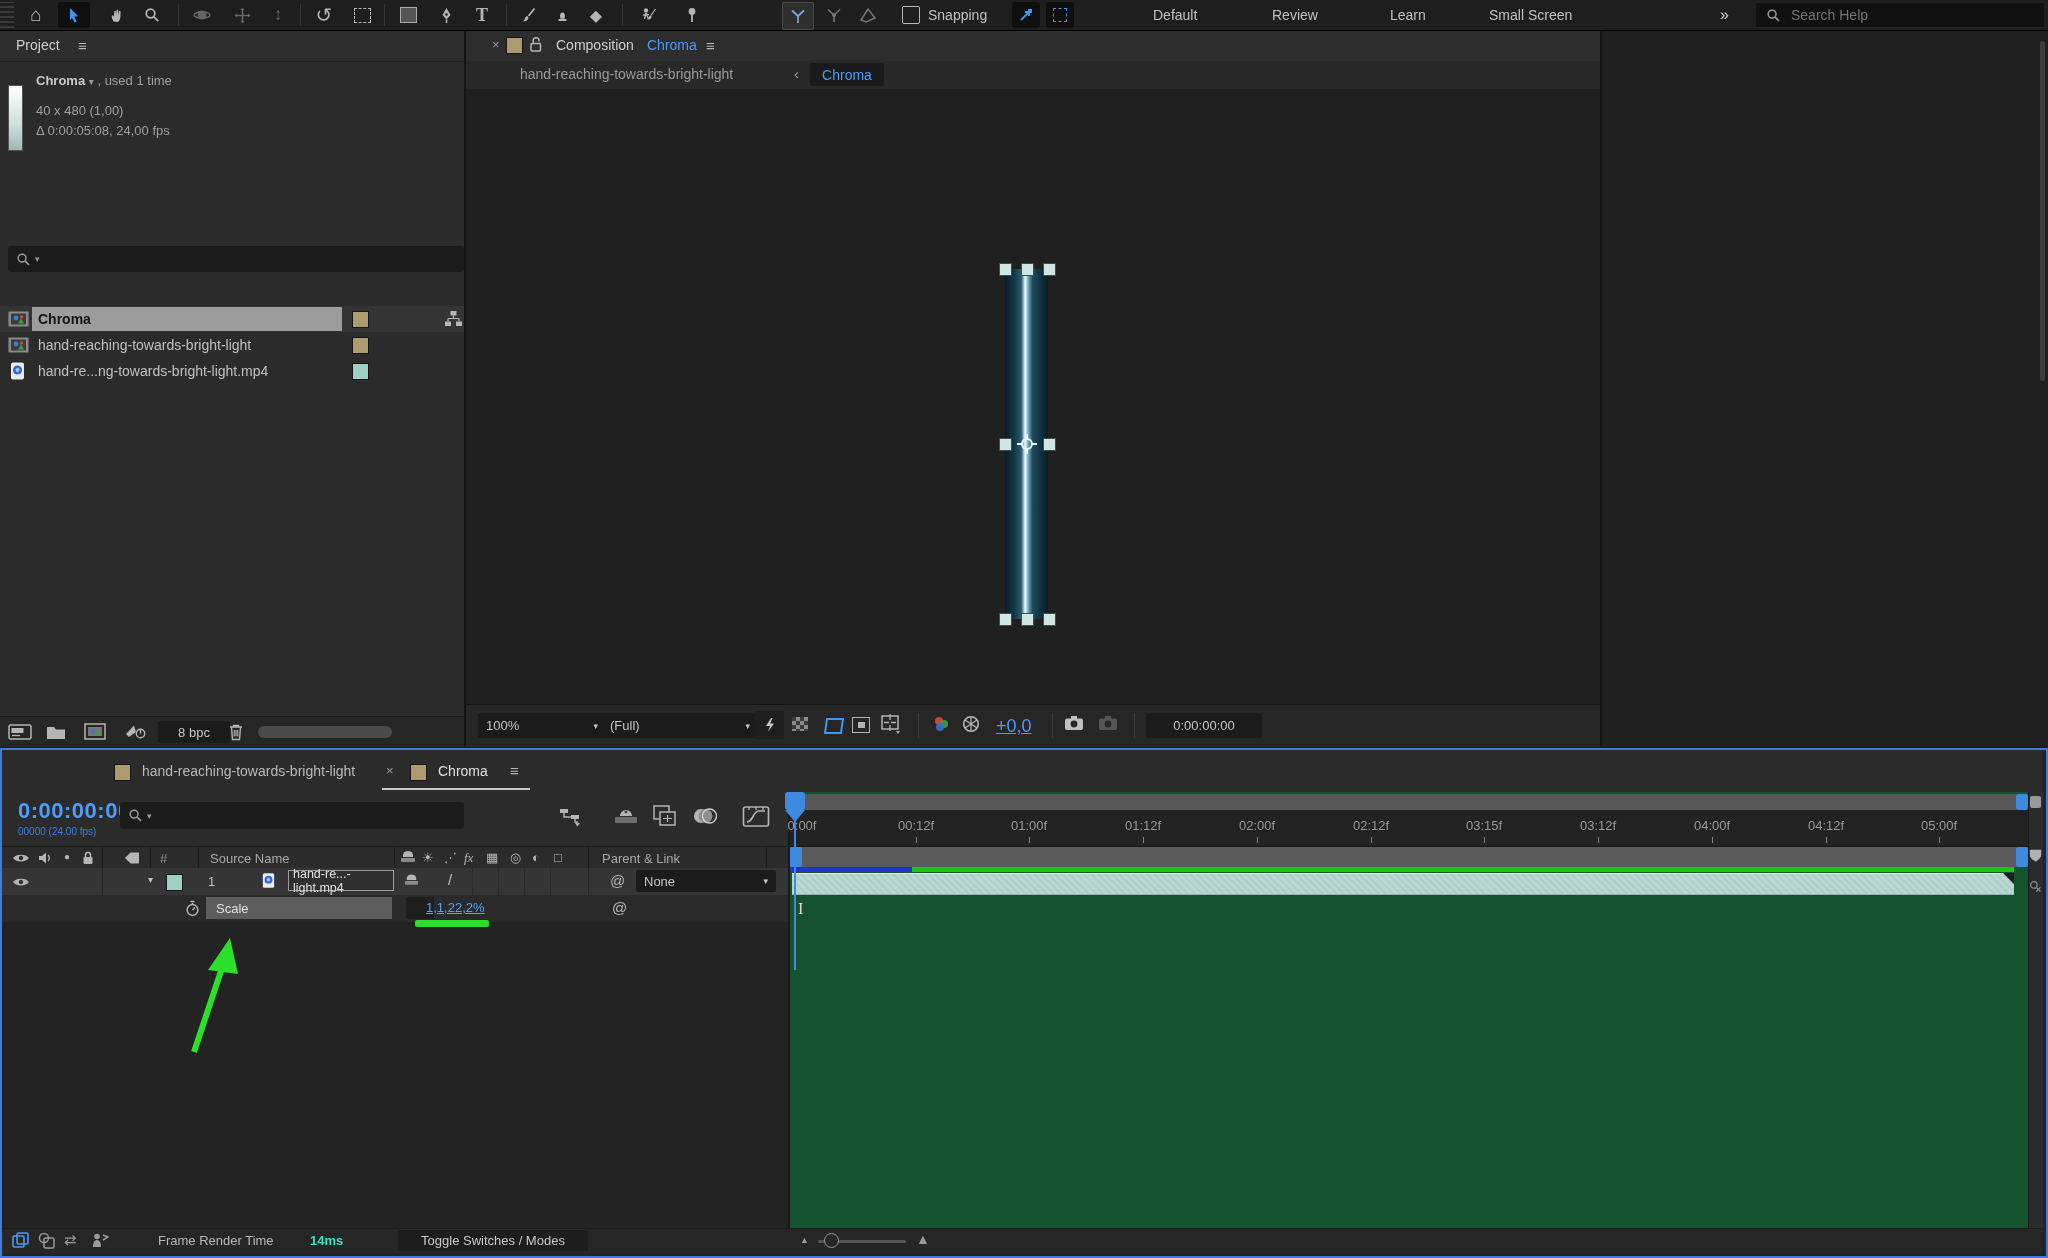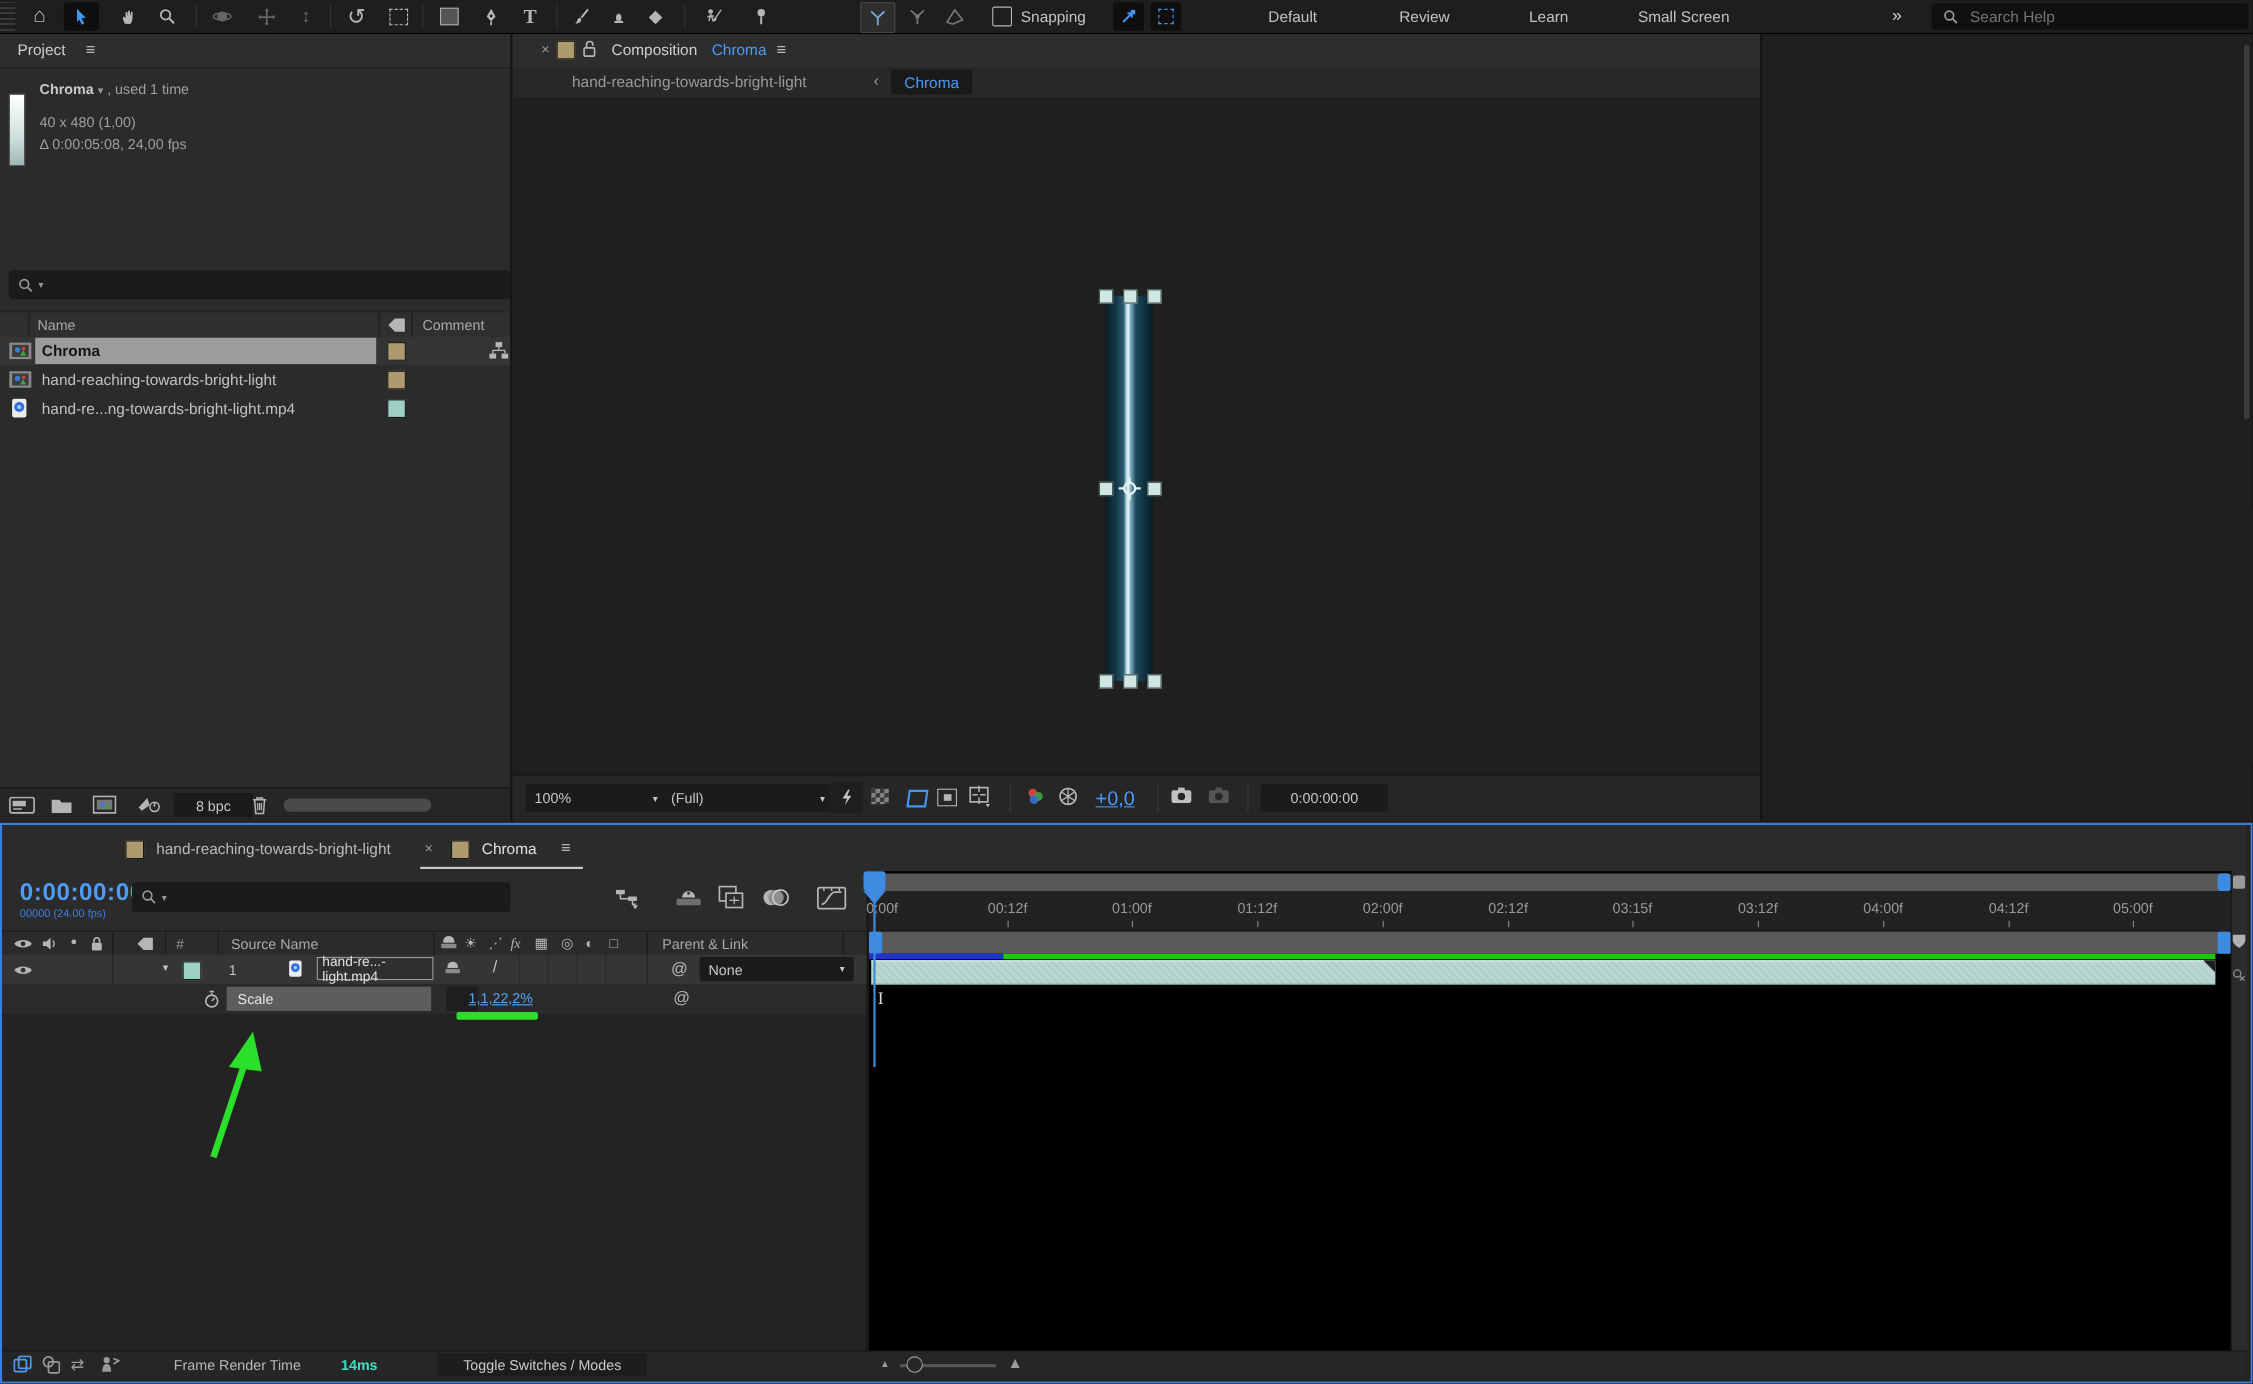--- a/index.html
+++ b/index.html
@@ -202,18 +202,6 @@
       <span style="font-size:9px;color:#9a9a9a;">▾</span>
     </div>
 
-    <div class="abs" style="left:0;top:252px;width:464px;height:23px;background:#2f2f2f;border-top:1px solid #222;border-bottom:1px solid #222;">
-      <div class="abs cellline" style="left:26px;"></div>
-      <span class="abs" style="left:34px;top:4px;color:#a8a8a8;">Name</span>
-      <div class="abs cellline" style="left:344px;"></div>
-      <span class="abs ic" style="left:352px;top:4px;">
-        <svg width="17" height="15" viewBox="0 0 17 15">
-            <path d="M1 7.5 L7 1.5 H16 V13.5 H7 Z" fill="#b5b5b5"></path>
-          </svg>
-      </span>
-      <div class="abs cellline" style="left:374px;"></div>
-      <span class="abs" style="left:384px;top:4px;color:#a8a8a8;">Comment</span>
-    </div>
 
     <div class="abs" style="left:0;top:275px;width:464px;height:26px;background:#343434;">
       <span class="abs ic" style="left:8px;top:5px;">

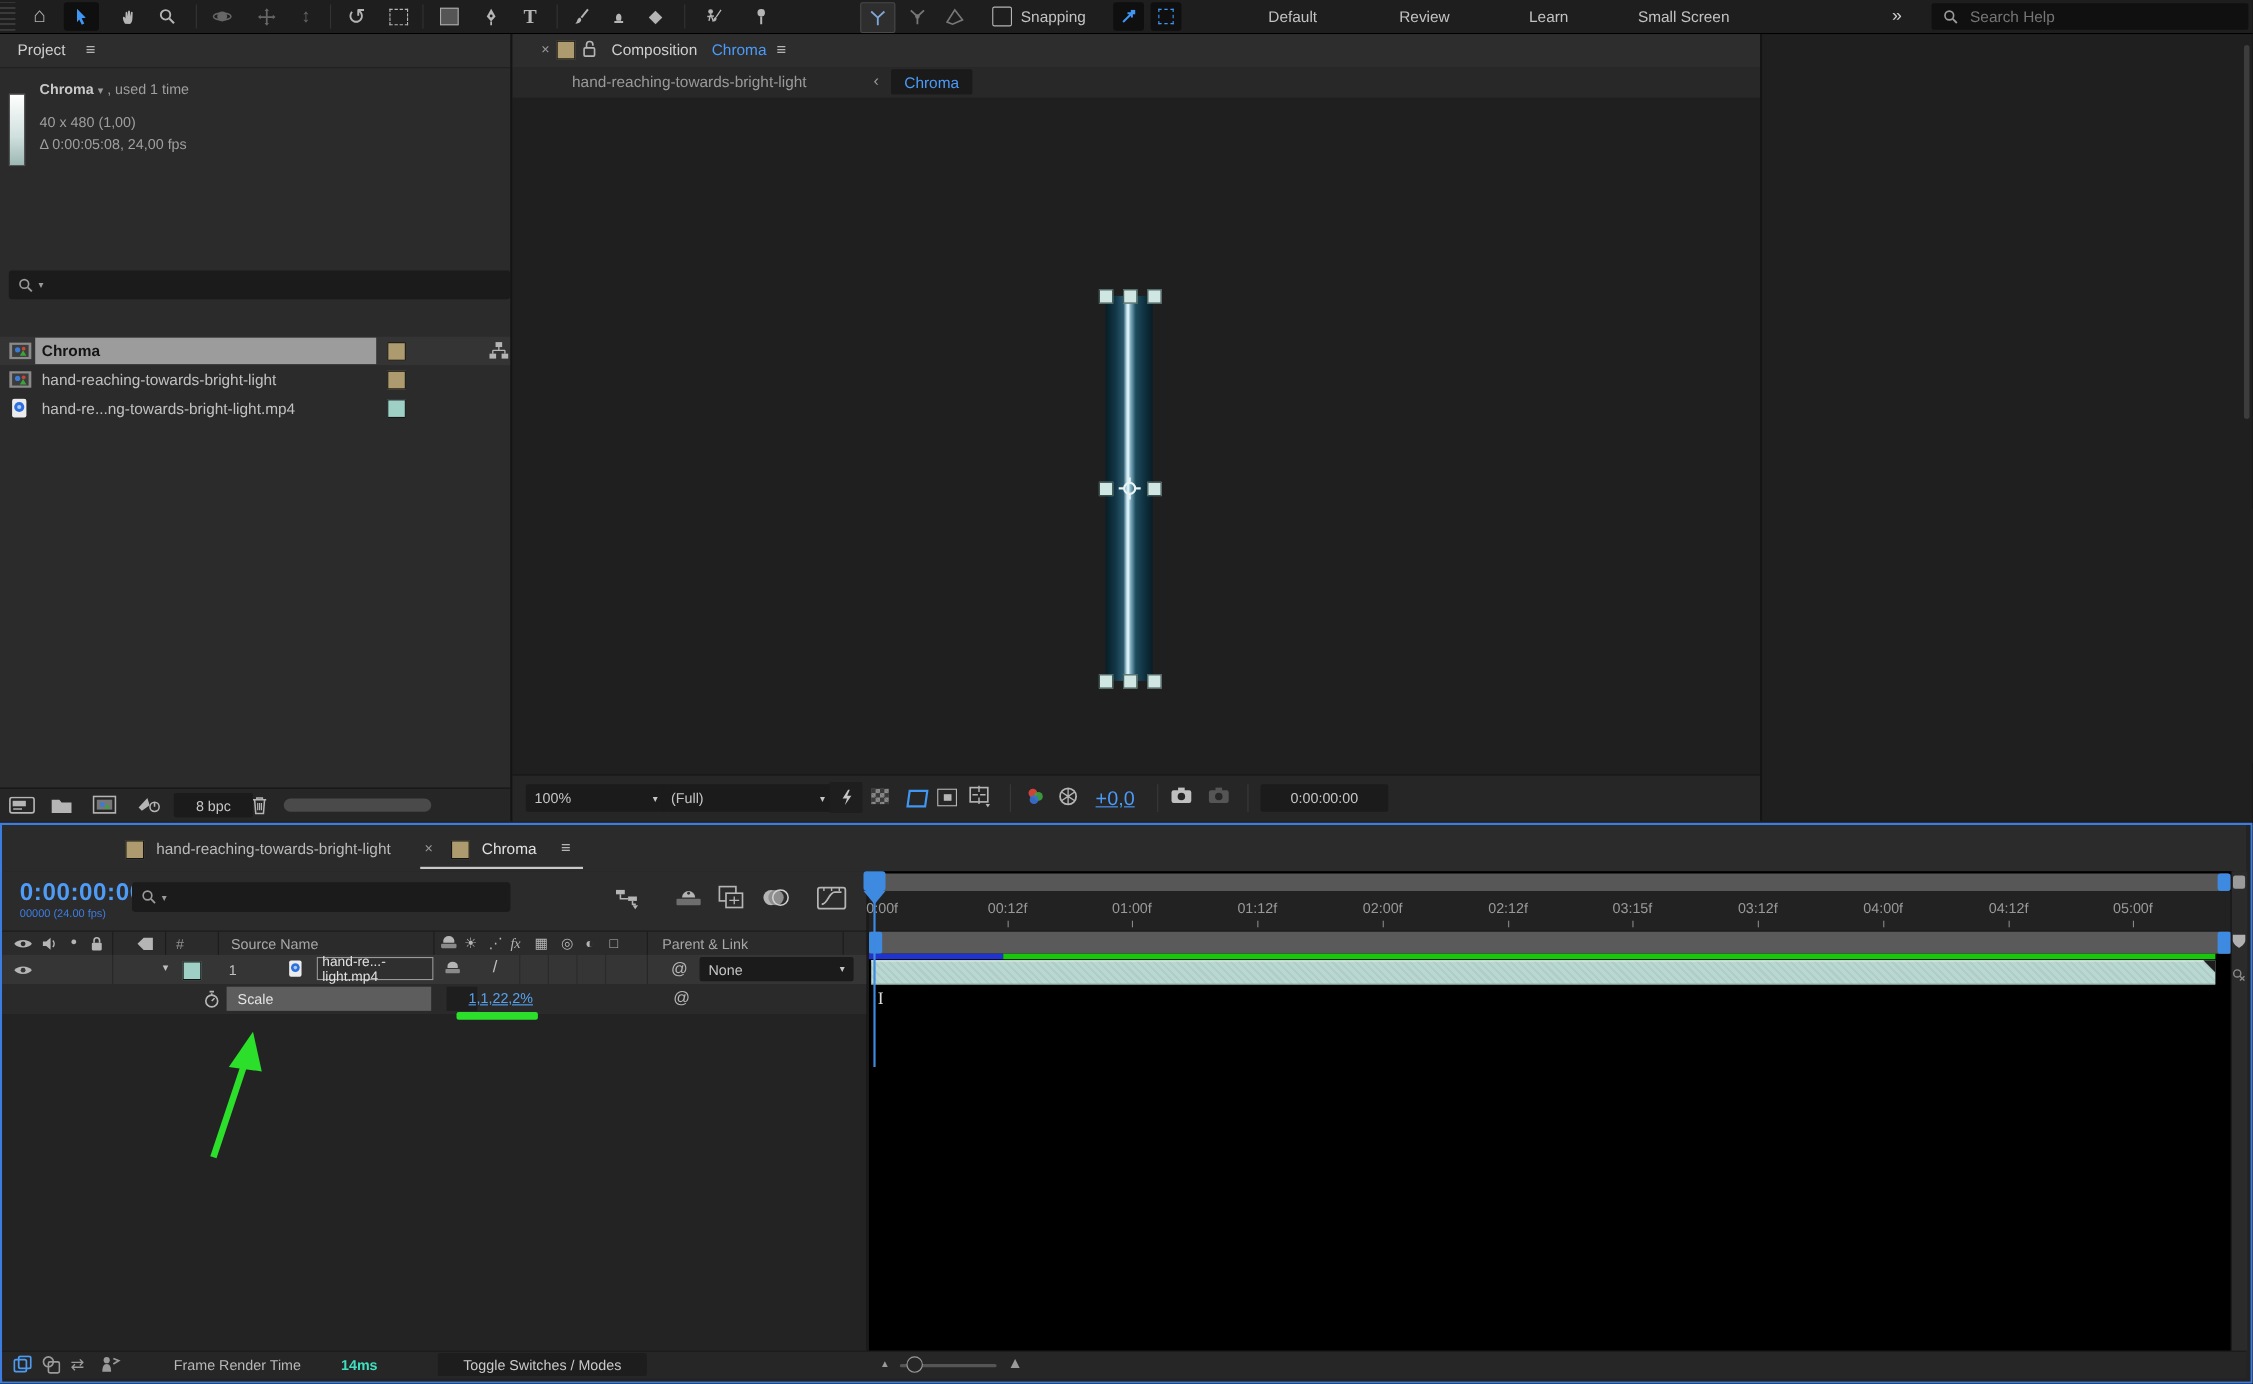--- a/index.html
+++ b/index.html
@@ -582,7 +582,7 @@
 
     <div class="abs" style="left:0;top:172px;width:786px;height:306px;background:#232323;"></div>
 
-    <div class="abs" style="left:786px;top:42px;width:1240px;height:436px;background:#000000;border-left:2px solid #1a1a1a;">
+    <div class="abs" style="left:786px;top:42px;width:1240px;height:436px;background:#14532d;border-left:2px solid #1a1a1a;">
 
       <div class="abs" style="left:0;top:2px;width:1238px;height:16px;background:#575757;border-radius:3px;">
         <div class="abs" style="left:0;top:0;width:12px;height:16px;background:#3e8ae0;border-radius:3px;"></div>

